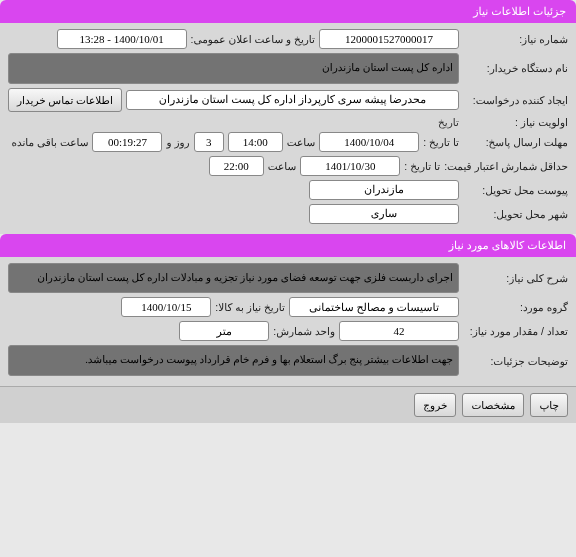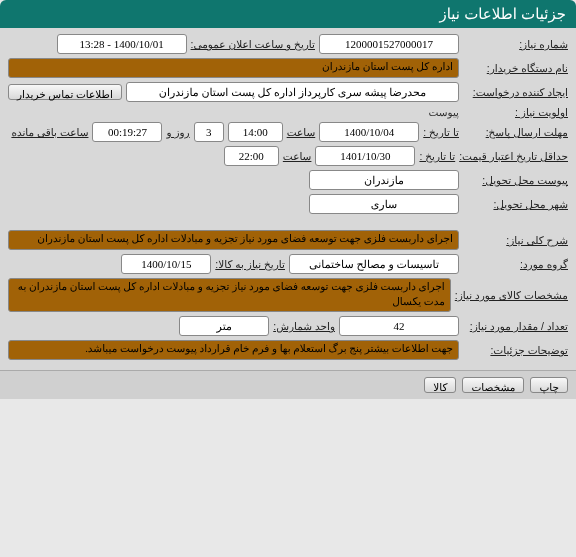--- a/index.html
+++ b/index.html
@@ -11,10 +11,10 @@
   direction: rtl;
 }
 .section-header {
-  background: #0f766e;
+  background: #d946ef;
   color: #fff;
   padding: 5px 10px;
-  font-size: 15px;
+  font-size: 11px;
   border-top-right-radius: 6px;
   border-top-left-radius: 6px;
 }

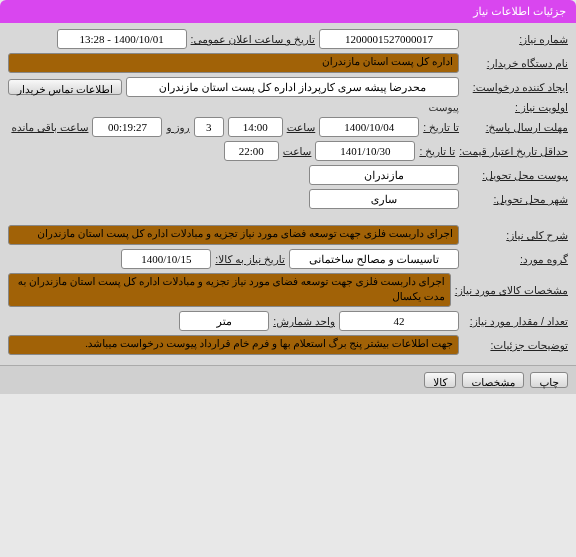--- a/index.html
+++ b/index.html
@@ -34,7 +34,6 @@
   white-space: nowrap;
   min-width: 105px;
   text-align: right;
-  text-decoration: underline;
 }
 .label-small { min-width: auto; }
 input[type="text"], .textbox {

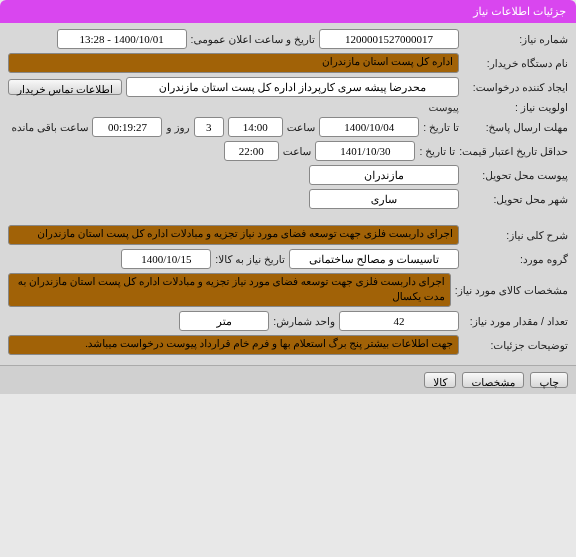--- a/index.html
+++ b/index.html
@@ -49,10 +49,10 @@
 .textbox-right { text-align: right; }
 .textbox-wide { flex: 1; }
 .multiline {
-  background: #a16207;
+  background: #737373;
   border: 1px solid #888;
   border-radius: 3px;
-  padding: 1px 5px;
+  padding: 7px 5px;
   font-family: Tahoma;
   font-size: 10.5px;
   min-height: 20px;

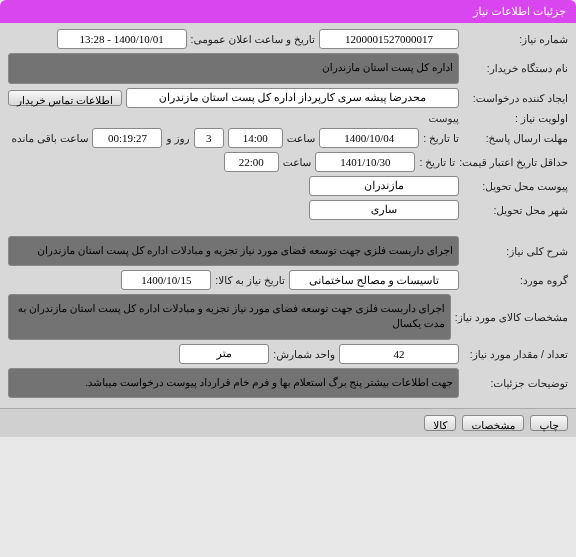--- a/index.html
+++ b/index.html
@@ -68,7 +68,7 @@
   font-family: Tahoma;
   font-size: 10.5px;
   cursor: pointer;
-  height: 16px;
+  height: 24px;
 }
 .footer {
   background: #d0d0d0;

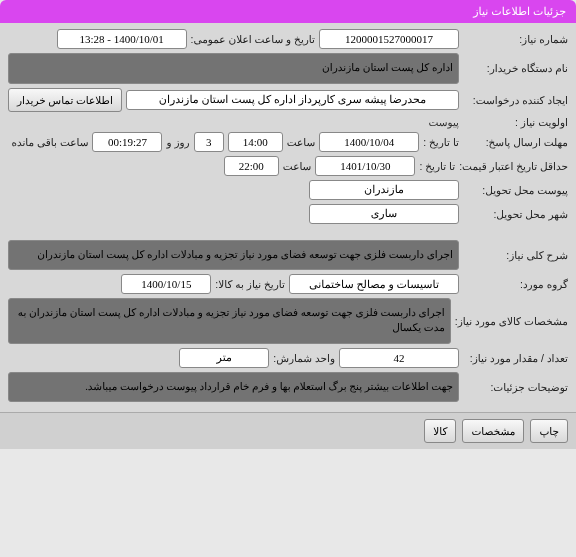--- a/index.html
+++ b/index.html
@@ -112,7 +112,7 @@
 
   <div class="row">
     <span class="label">اولویت نیاز :</span>
-    <span class="telltext">پیوست</span>
+    <span class="telltext">تاریخ</span>
   </div>
 
   <div class="row">

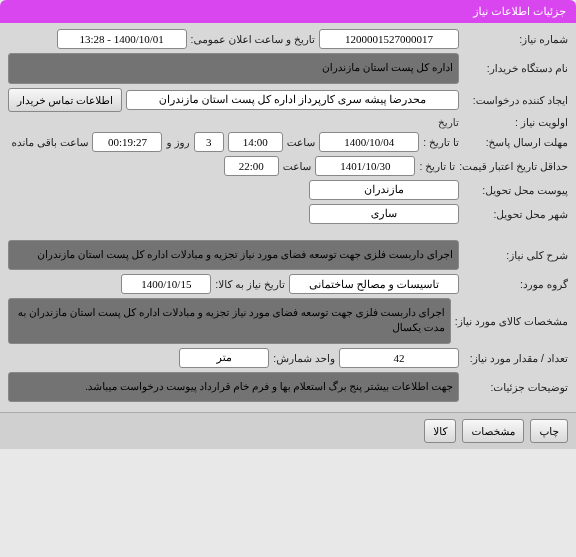--- a/index.html
+++ b/index.html
@@ -128,7 +128,7 @@
   </div>
 
   <div class="row">
-    <span class="label">حداقل تاریخ اعتبار قیمت:</span>
+    <span class="label">حداقل شمارش اعتبار قیمت:</span>
     <span class="label label-small">تا تاریخ :</span>
     <input type="text" class="textbox" style="width: 100px;" readonly="" value="1401/10/30">
     <span class="label label-small">ساعت</span>

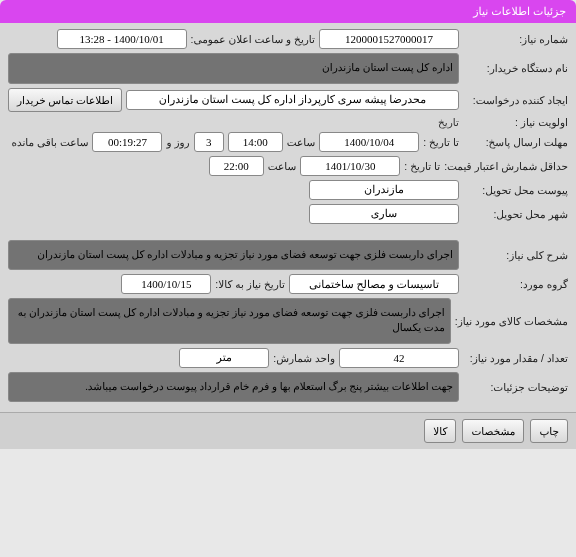--- a/index.html
+++ b/index.html
@@ -147,6 +147,9 @@
 
 </div>
 
+<div class="section-header">
+  <span>اطلاعات کالاهای مورد نیاز</span>
+</div>
 
 <div class="section-body">
 

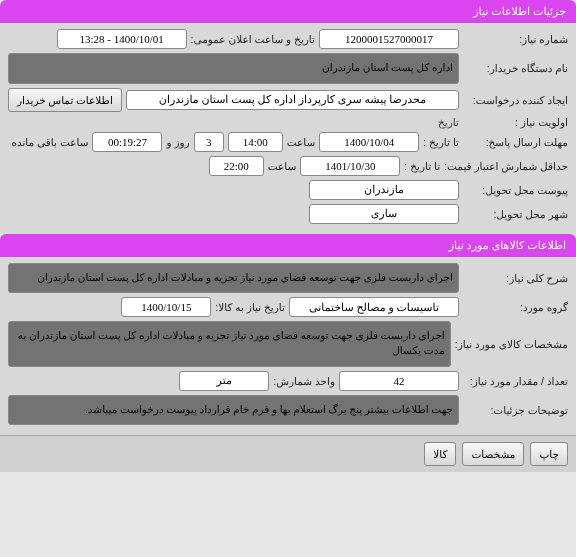--- a/index.html
+++ b/index.html
@@ -165,10 +165,6 @@
     <input type="text" class="textbox" style="width: 90px;" readonly="" value="1400/10/15">
   </div>
 
-  <div class="row">
-    <span class="label">مشخصات کالای مورد نیاز:</span>
-    <div class="multiline" style="min-height:34px">اجرای داربست فلزی جهت توسعه فضای مورد نیاز تجزیه و مبادلات اداره کل پست استان مازندران به مدت یکسال</div>
-  </div>
 
   <div class="row">
     <span class="label">تعداد / مقدار مورد نیاز:</span>

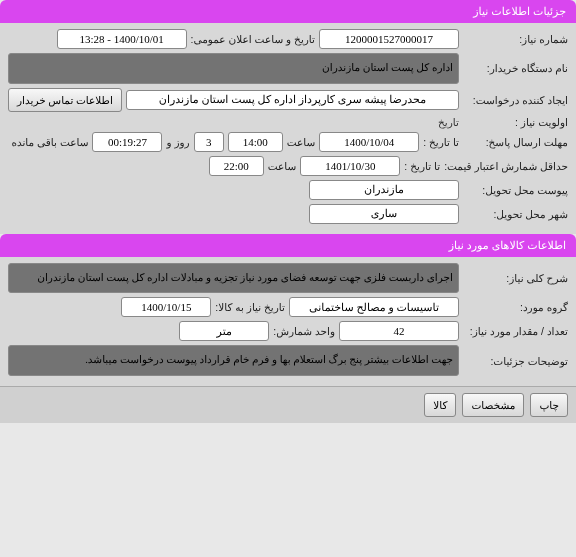--- a/index.html
+++ b/index.html
@@ -183,7 +183,7 @@
 <div class="footer">
   <button class="btn">چاپ</button>
   <button class="btn">مشخصات</button>
-  <button class="btn">کالا</button>
+  <button class="btn">خروج</button>
 </div>
 
 </div>

